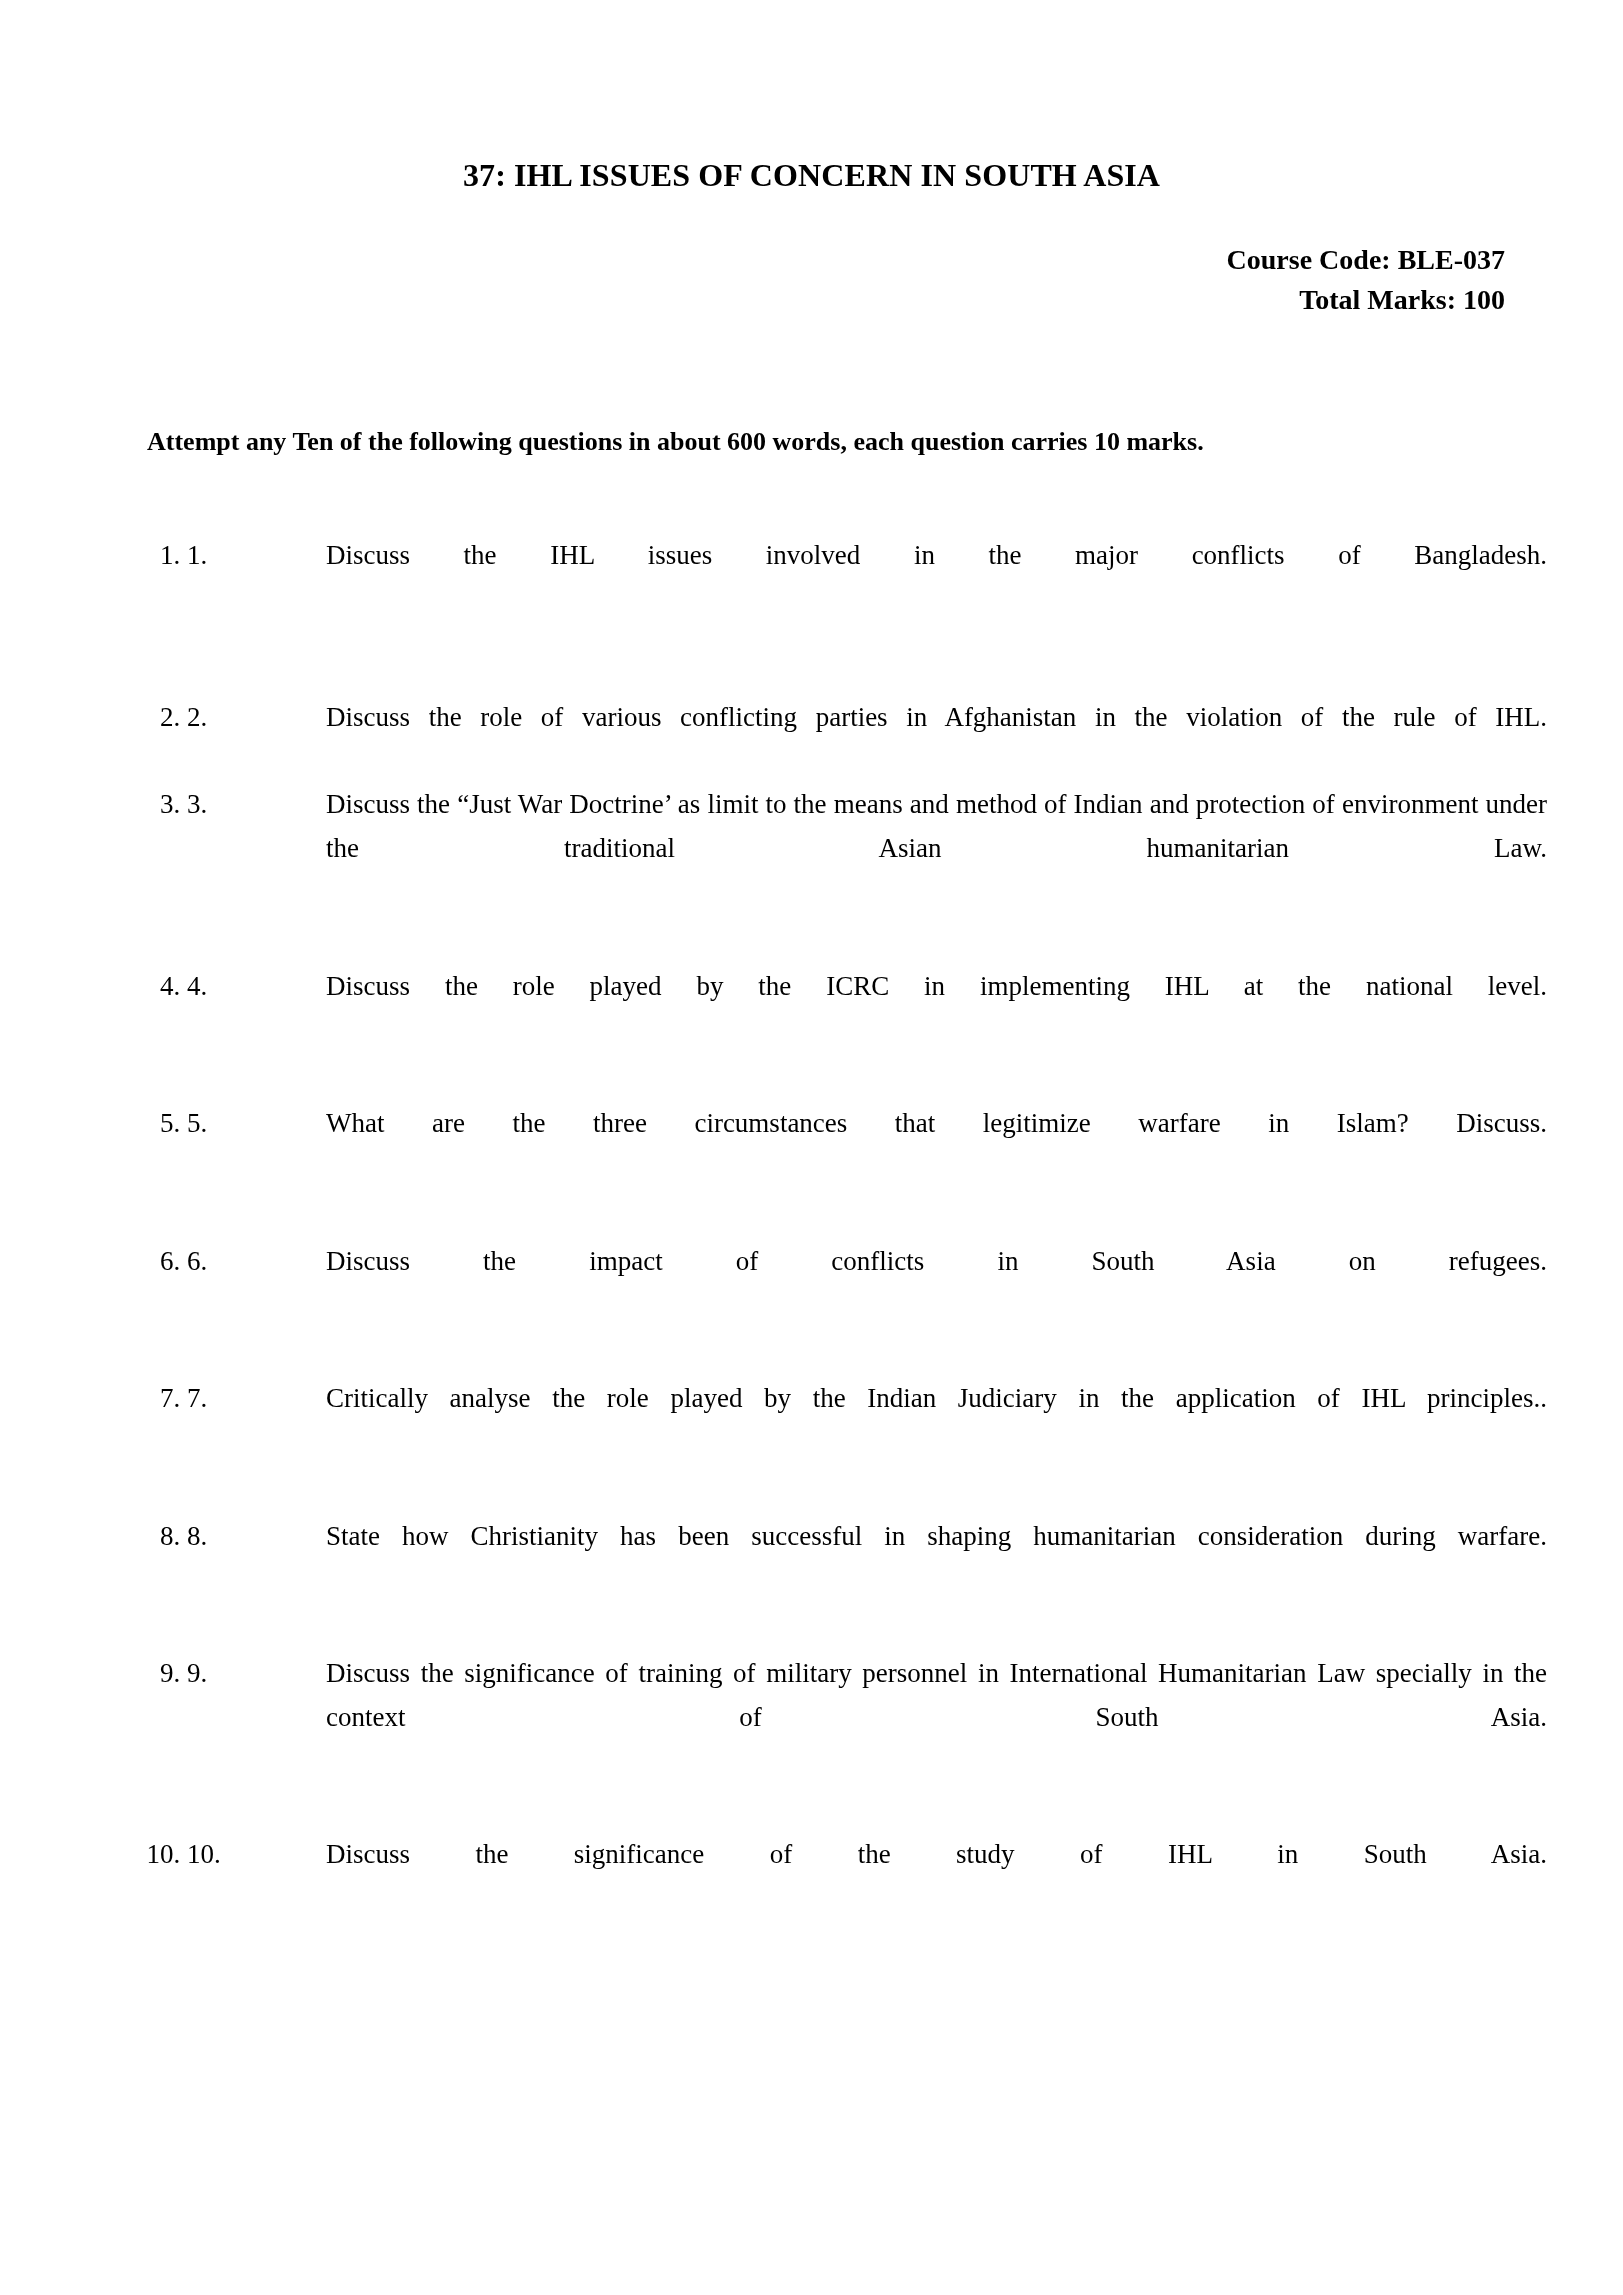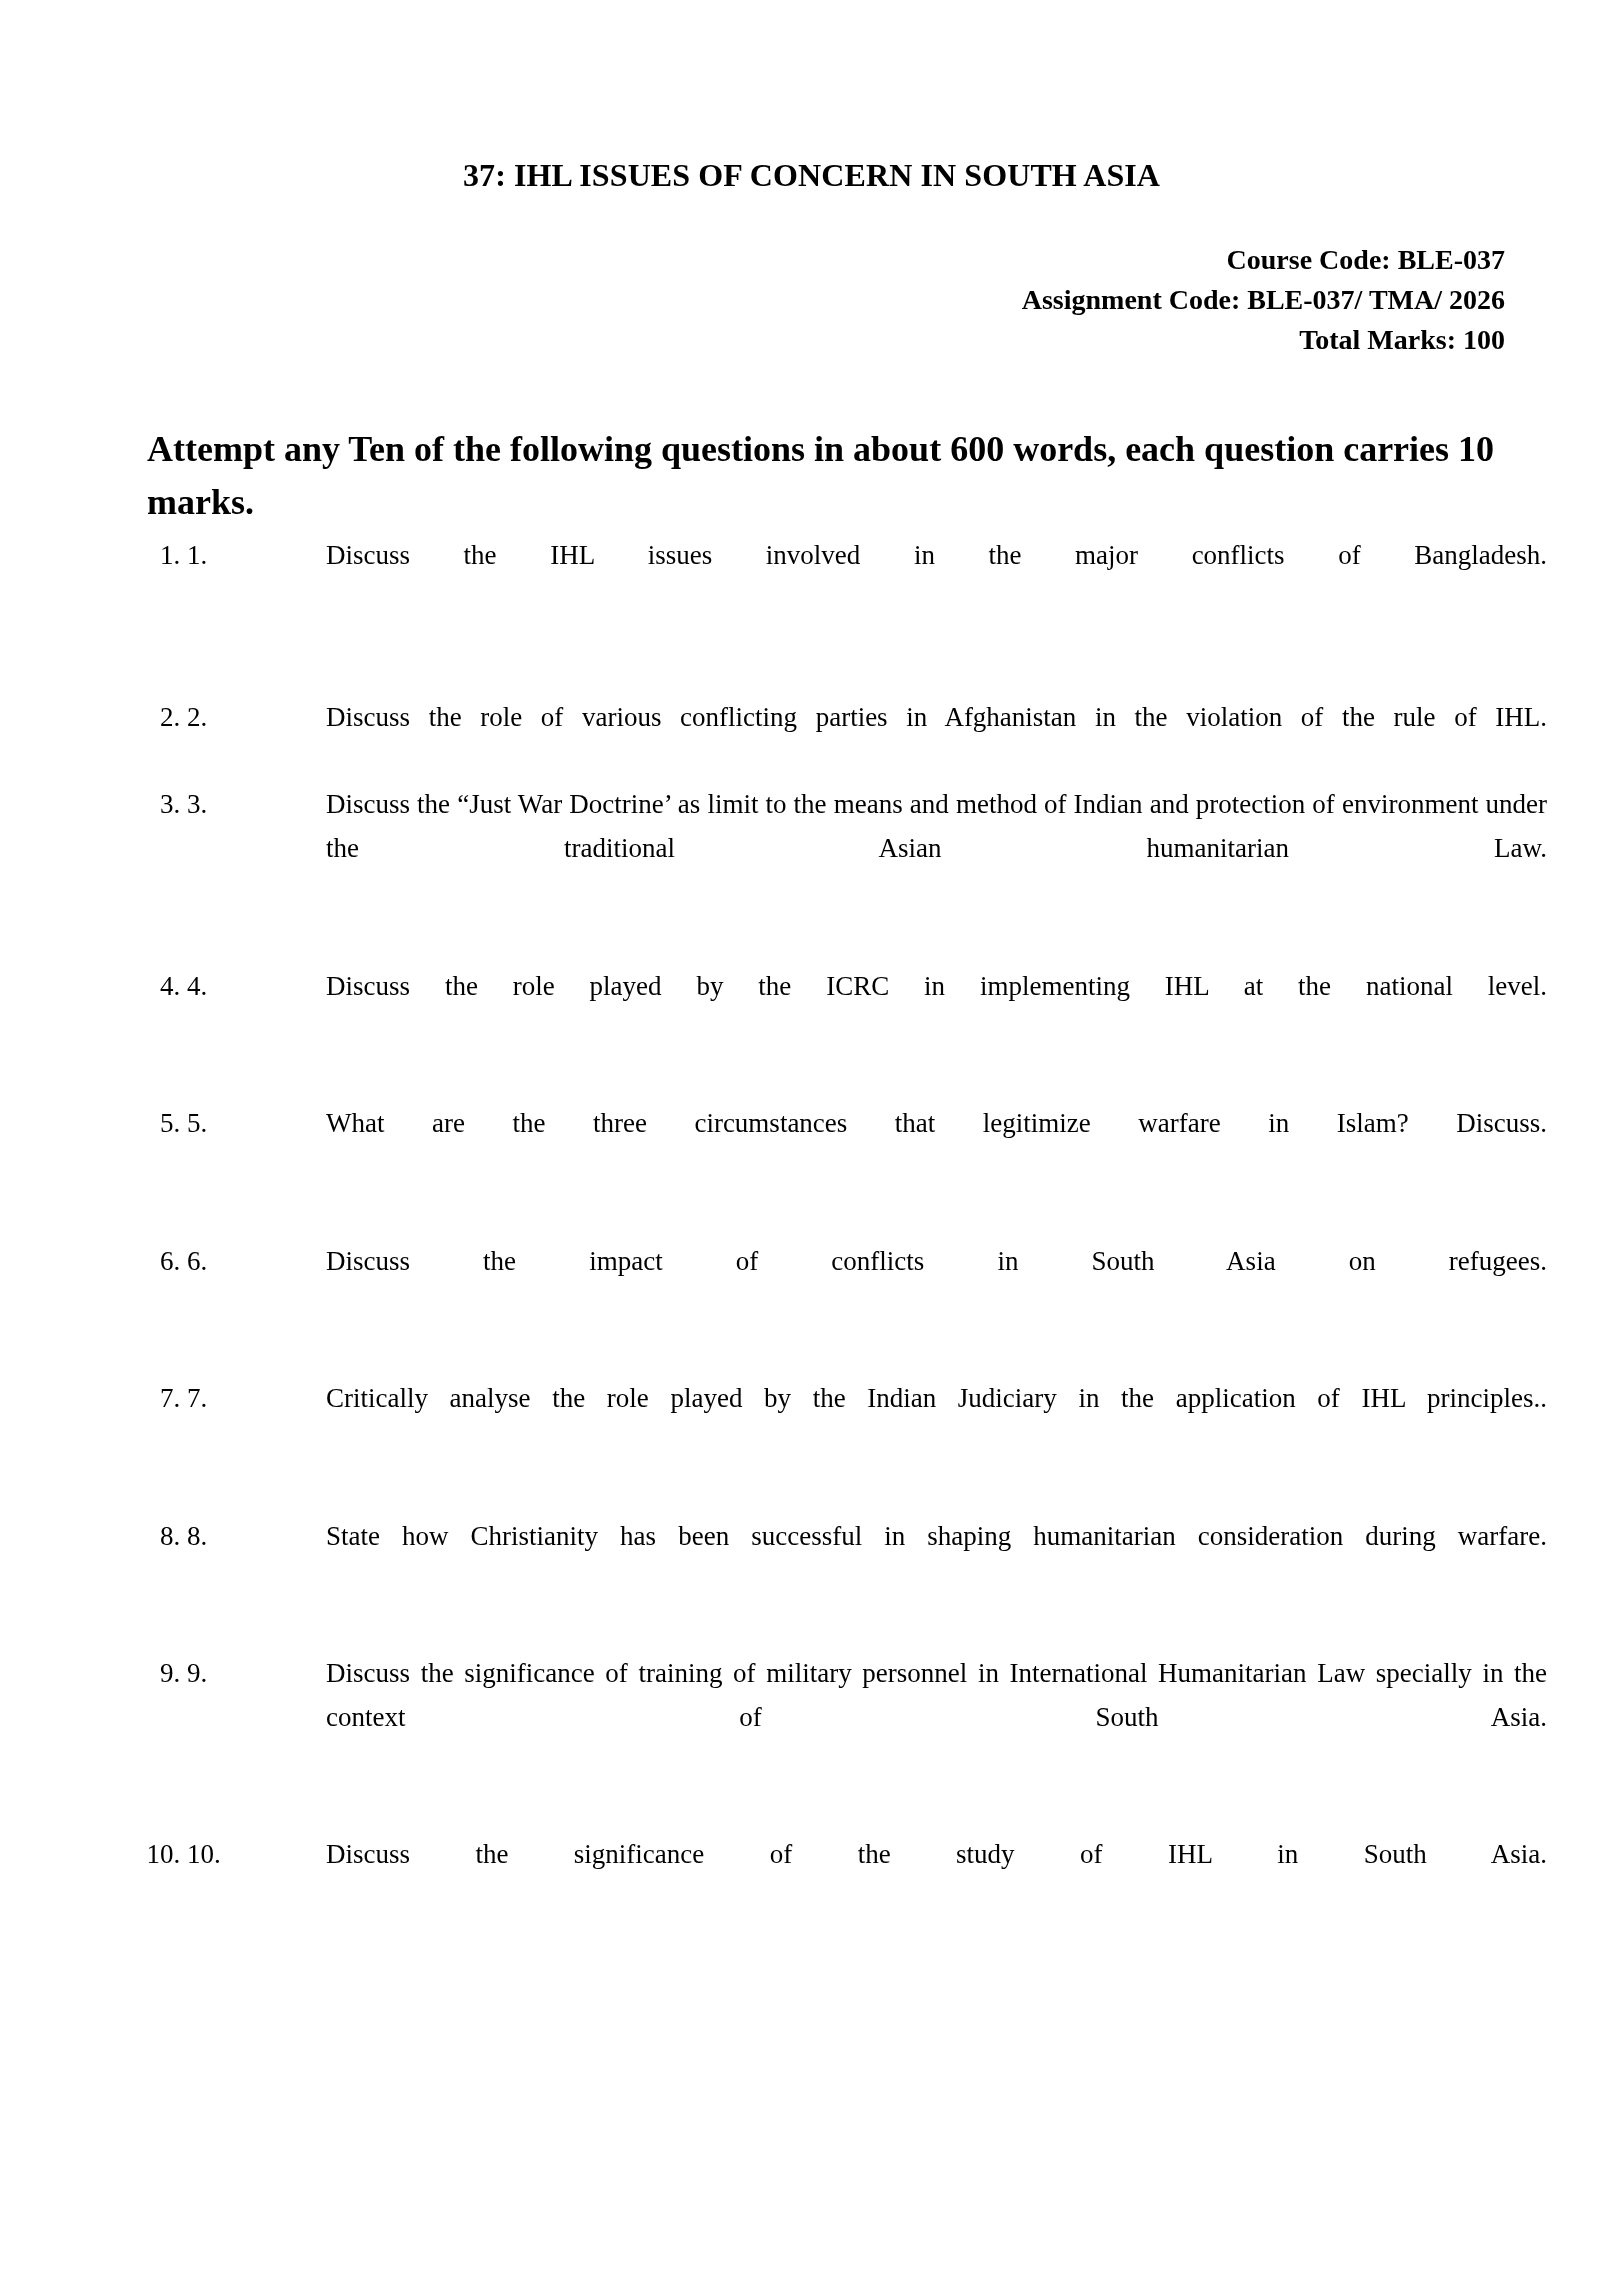--- a/index.html
+++ b/index.html
@@ -108,7 +108,6 @@
 
   <div class="meta-block">
     <div class="meta-line">Course Code: BLE-037</div>
-    <div class="meta-line">Assignment Code: BLE-037/ TMA/ 2026</div>
     <div class="meta-line">Total Marks: 100</div>
   </div>
 

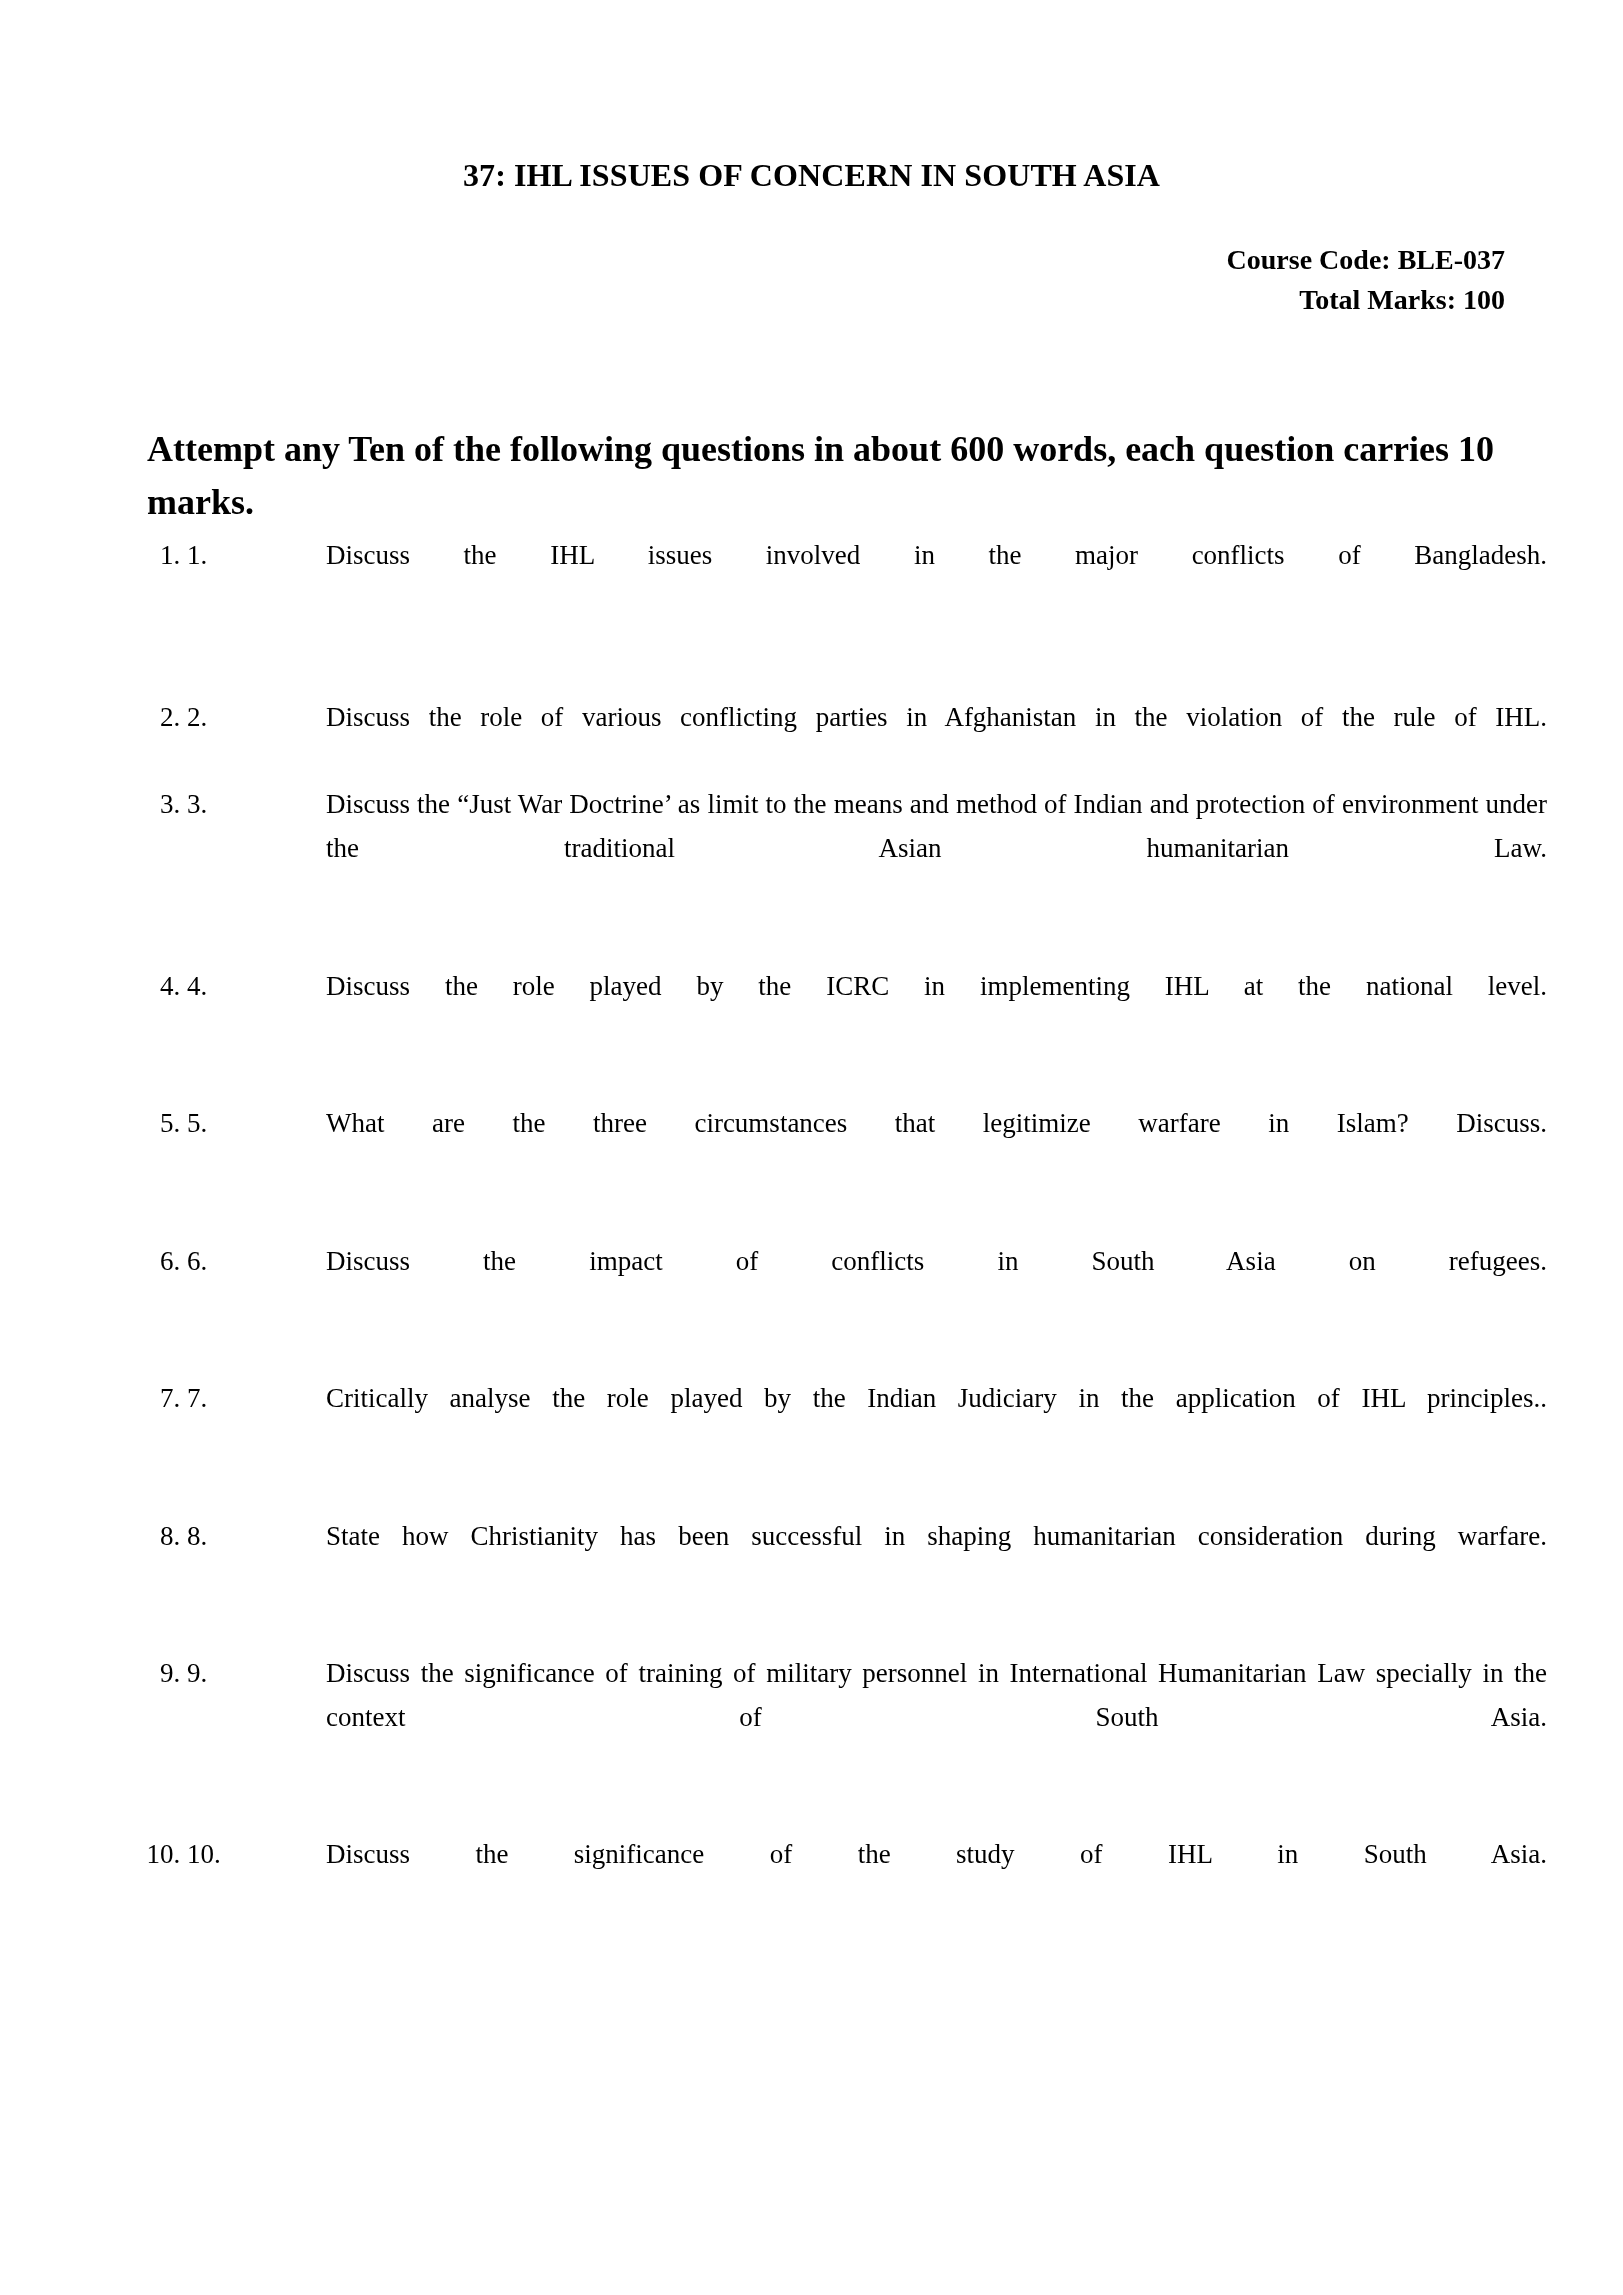--- a/index.html
+++ b/index.html
@@ -51,7 +51,7 @@
     left: 147px;
     top: 423px;
     width: 1360px;
-    font-size: 36px;
+    font-size: 26px;
     font-weight: bold;
     line-height: 1.46;
     text-align: left;

